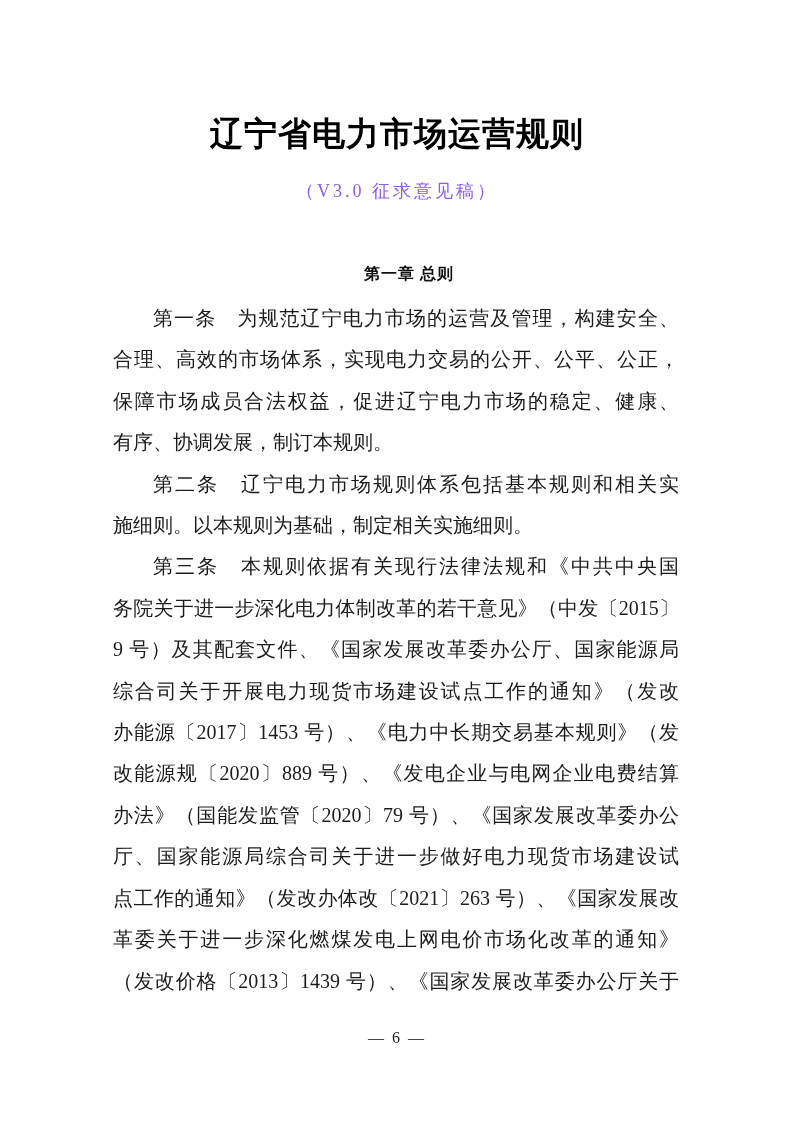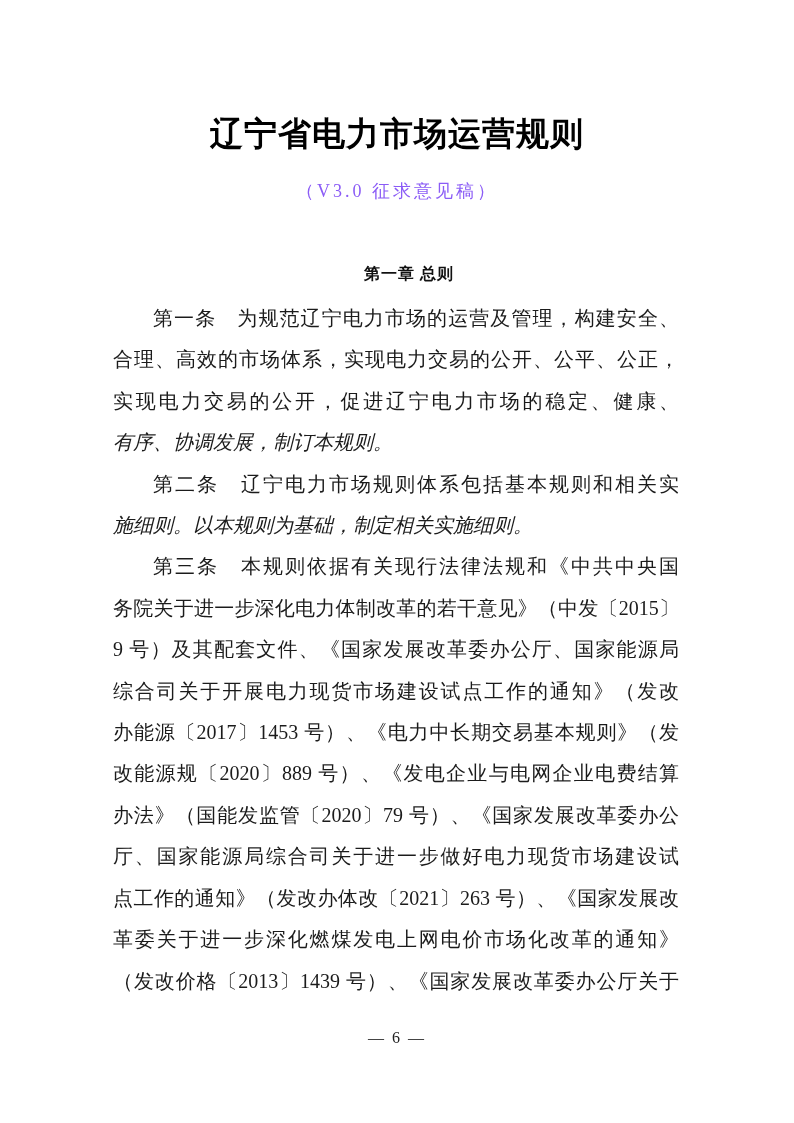--- a/index.html
+++ b/index.html
@@ -99,7 +99,7 @@
 
   <div class="line indent">第一条　为规范辽宁电力市场的运营及管理，构建安全、</div>
       <div class="line">合理、高效的市场体系，实现电力交易的公开、公平、公正，</div>
-      <div class="line">实现电力交易的公开，促进辽宁电力市场的稳定、健康、</div>
+      <div class="line">保障市场成员合法权益，促进辽宁电力市场的稳定、健康、</div>
       <div class="line short">有序、协调发展，制订本规则。</div>
       <div class="line indent">第二条　辽宁电力市场规则体系包括基本规则和相关实</div>
       <div class="line short">施细则。以本规则为基础，制定相关实施细则。</div>

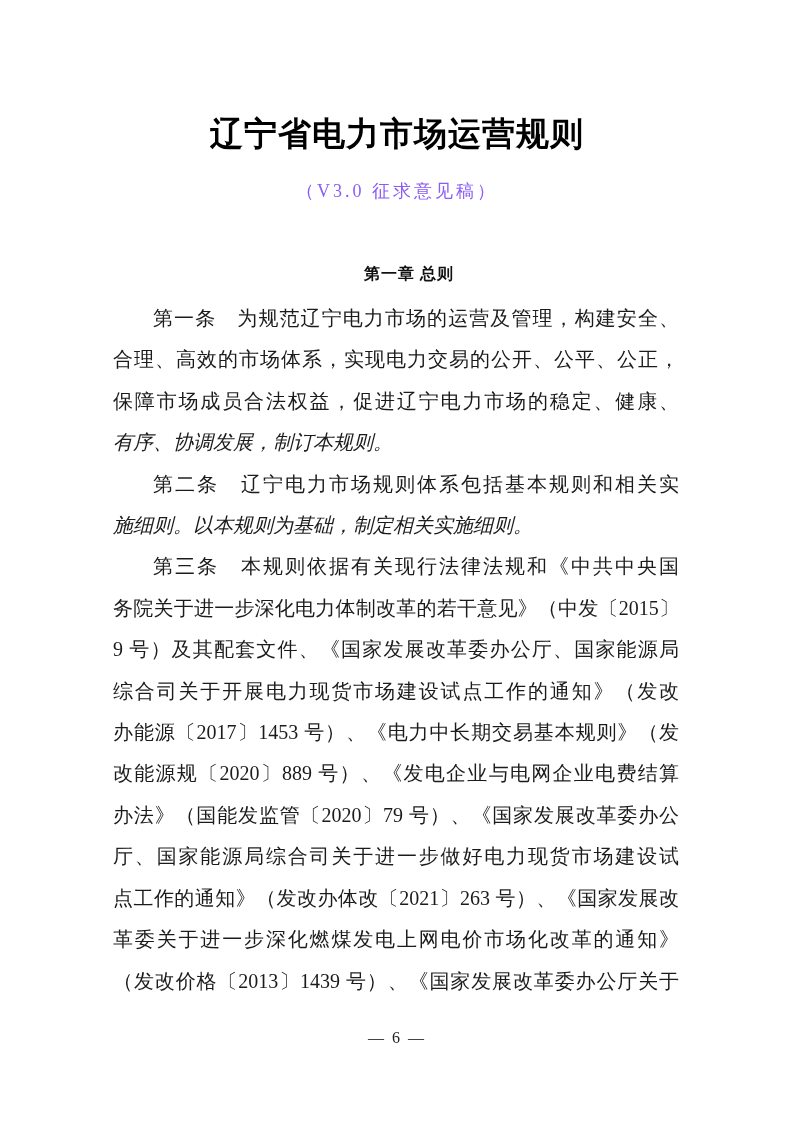--- a/index.html
+++ b/index.html
@@ -75,7 +75,6 @@
   .line.short {
     text-align: center;
     text-align-last: left;
-    font-style: italic;
   }
   .footer {
     position: absolute;

